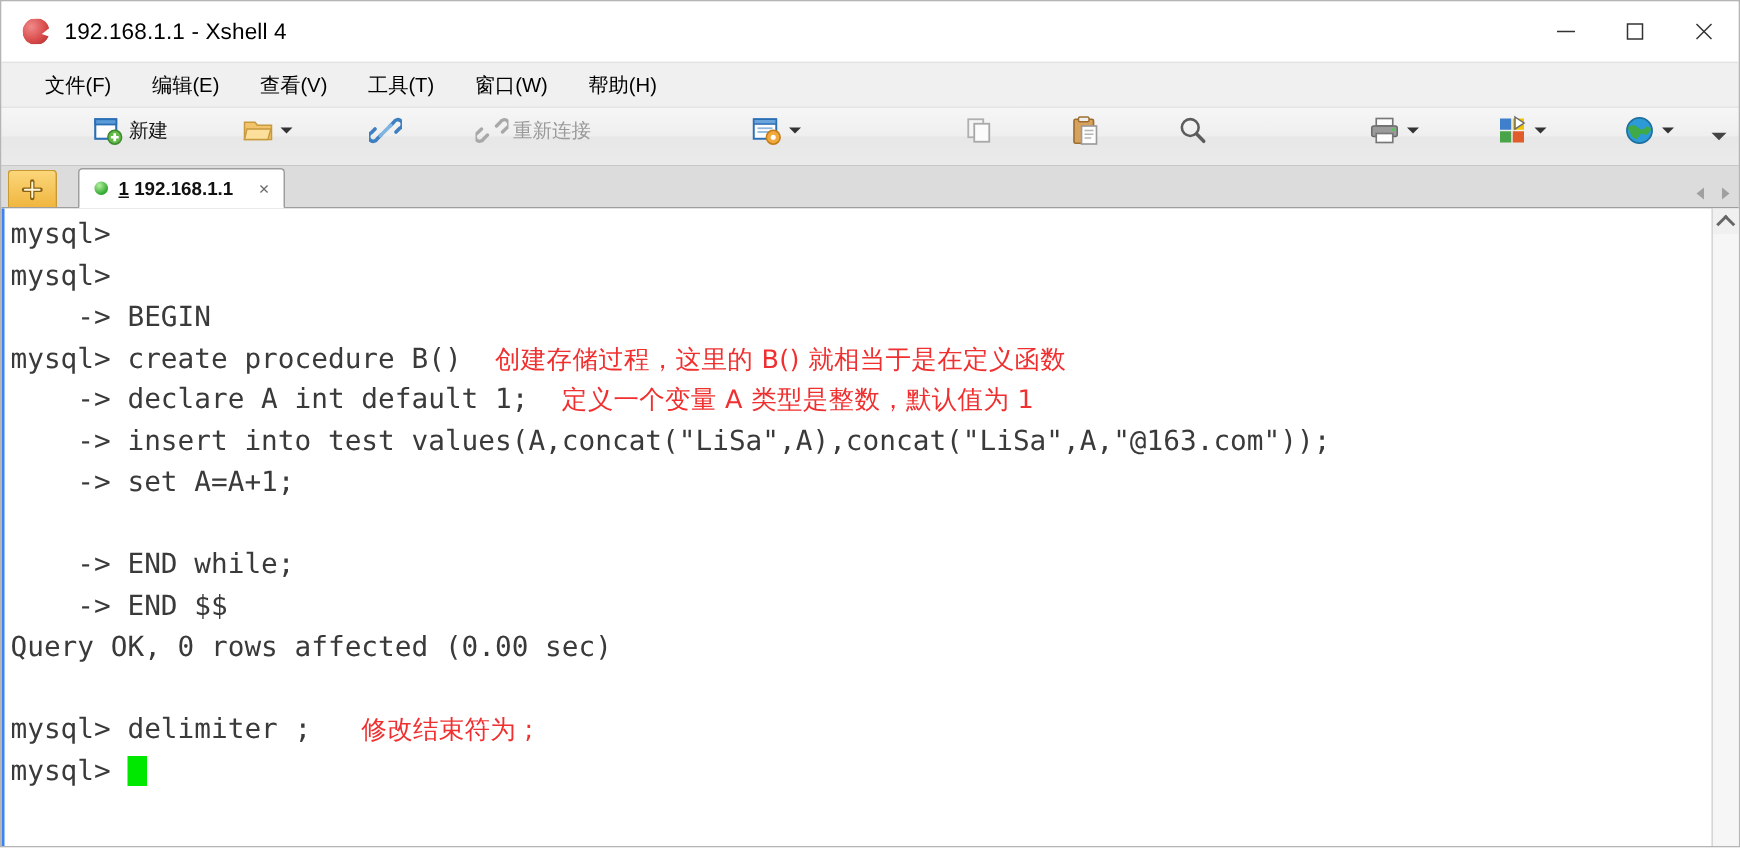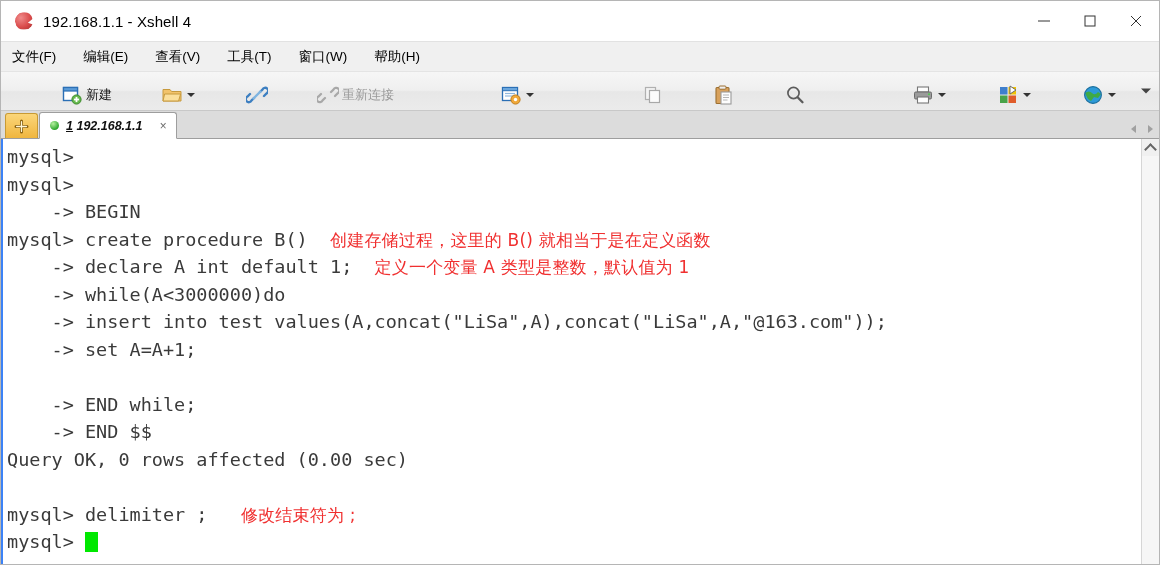--- a/index.html
+++ b/index.html
@@ -52,6 +52,7 @@
     height:29px;min-height:29px;
     background:#f0f0f0;
     display:flex;align-items:center;
+    padding-left:18px;
     border-top:1px solid #e2e2e2;
   }
   .menu-item{

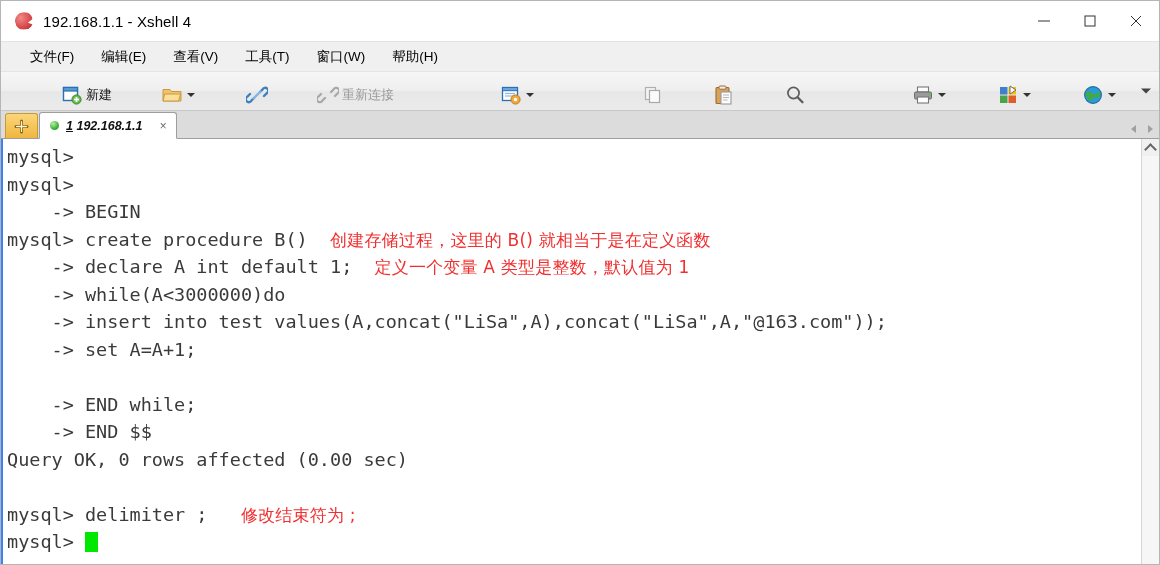--- a/index.html
+++ b/index.html
@@ -68,7 +68,7 @@
     background:linear-gradient(to bottom,#f6f6f6 0%,#efefef 48%,#e7e7e7 52%,#ebebeb 100%);
     border-top:1px solid #e4e4e4;
     border-bottom:1px solid #c8c8c8;
-    display:flex;align-items:flex-end;
+    display:flex;align-items:flex-start;
     padding-left:14px;
     position:relative;
     gap:43px;

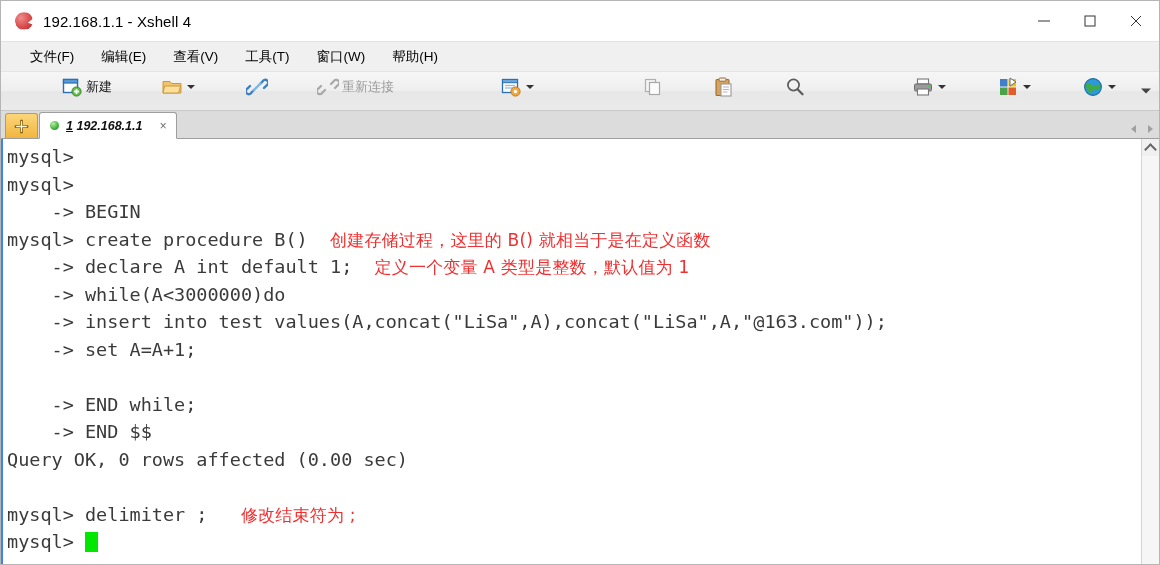--- a/index.html
+++ b/index.html
@@ -110,13 +110,13 @@
     position:relative;
   }
   .tab-active{
-    height:25px;margin-left:1px;
+    height:25px;margin-left:14px;
     background:#ffffff;
     border:1px solid #9e9e9e;border-bottom:1px solid #ffffff;
     border-radius:3px 3px 0 0;
     display:flex;align-items:center;
     padding:0 6px 0 10px;
-    position:relative;top:1px;font-style:italic;
+    position:relative;top:1px;
   }
   .tab-dot{
     width:9px;height:9px;border-radius:50%;

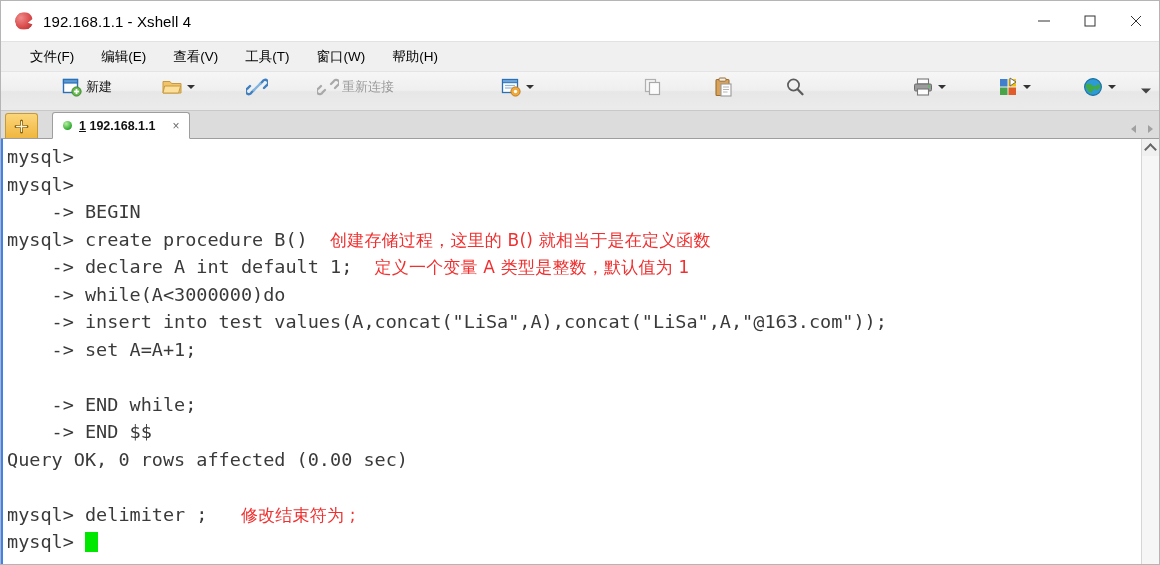--- a/index.html
+++ b/index.html
@@ -479,7 +479,6 @@
         <div class="line"><span class="cmd">    -&gt; BEGIN</span></div>
         <div class="line"><span class="cmd">mysql&gt; create procedure B()</span><span class="cmd">  </span><span class="ann">创建存储过程，这里的 B() 就相当于是在定义函数</span></div>
         <div class="line"><span class="cmd">    -&gt; declare A int default 1;</span><span class="cmd">  </span><span class="ann">定义一个变量 A 类型是整数，默认值为 1</span></div>
-        <div class="line"><span class="cmd">    -&gt; while(A&lt;3000000)do</span></div>
         <div class="line"><span class="cmd">    -&gt; insert into test values(A,concat("LiSa",A),concat("LiSa",A,"@163.com"));</span></div>
         <div class="line"><span class="cmd">    -&gt; set A=A+1;</span></div>
         <div class="line"><span class="cmd"></span><span class="cmd">                         </span></div>

